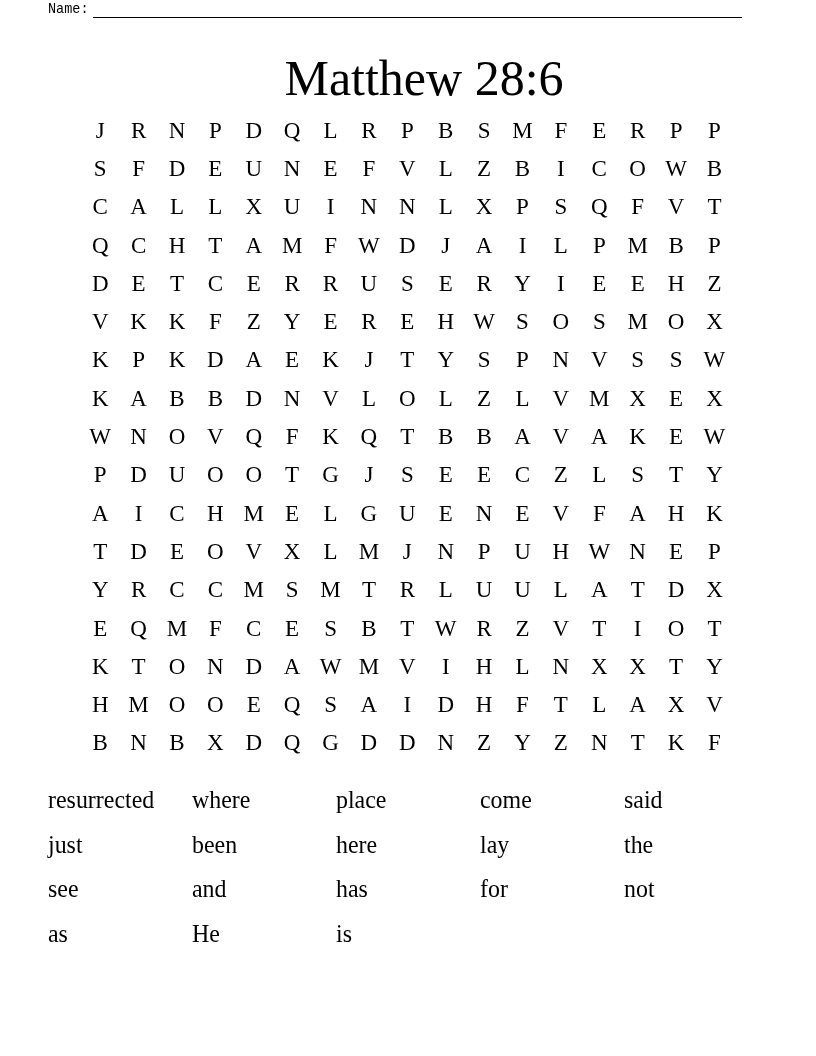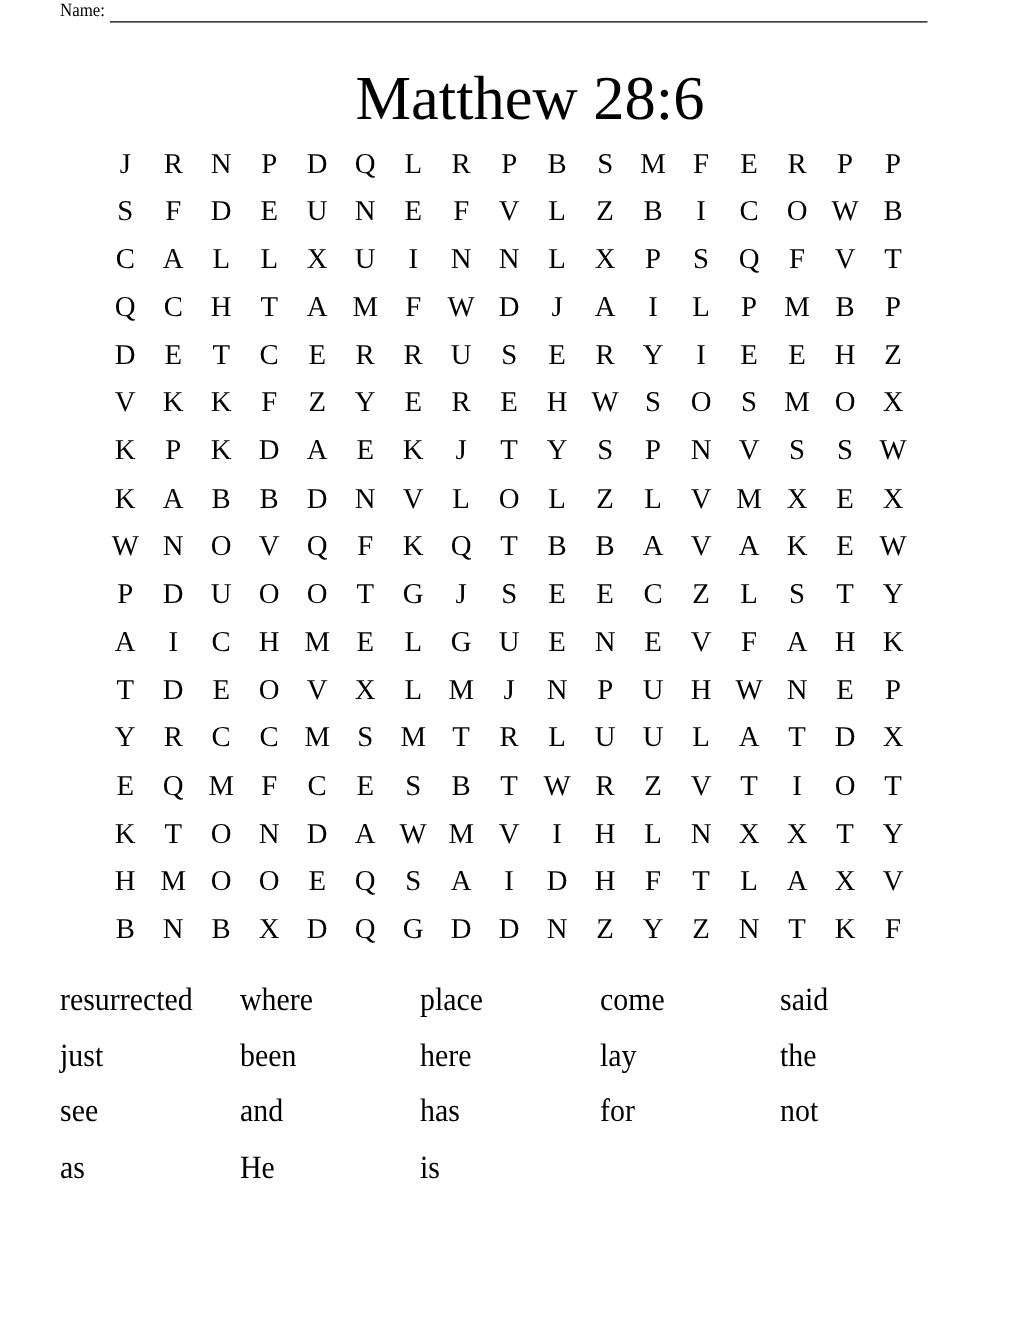--- a/index.html
+++ b/index.html
@@ -20,7 +20,7 @@
       top: 0px;
       height: 18px;
       width: 694px;
-      font-family: Liberation Serif, serif;
+      font-family: Liberation Mono, monospace;
       font-size: 15px;
       line-height: 17px;
       display: flex;

